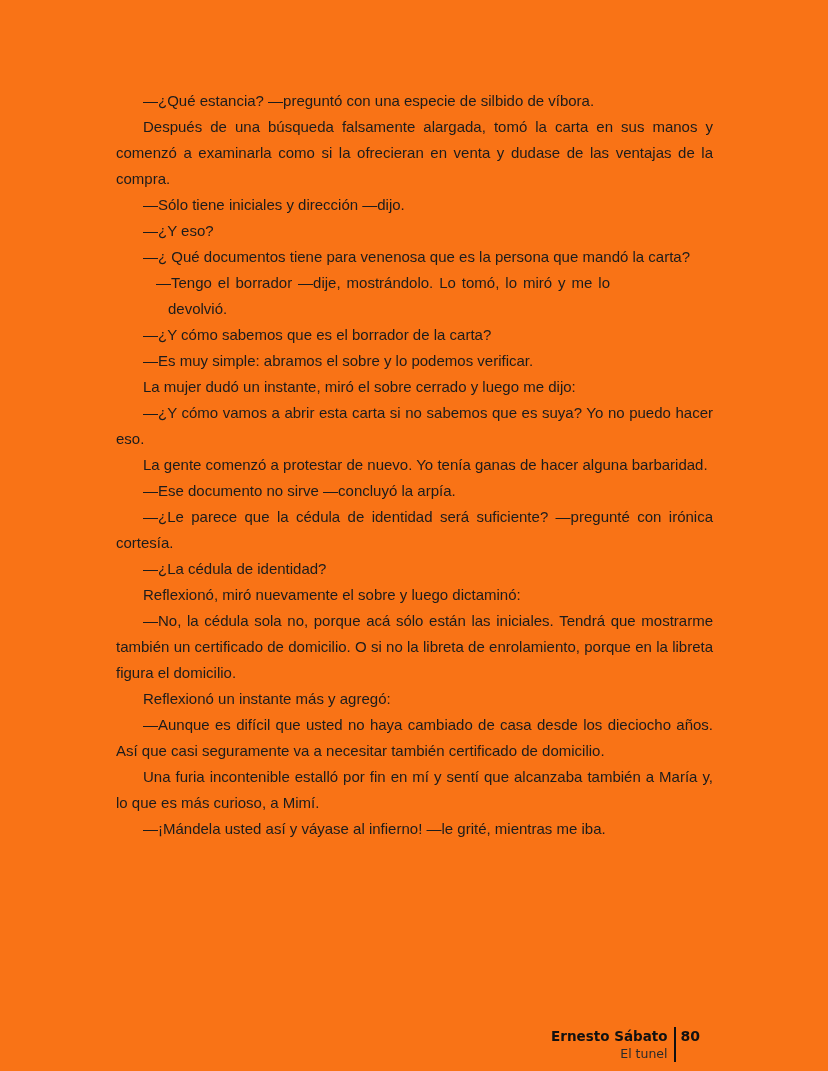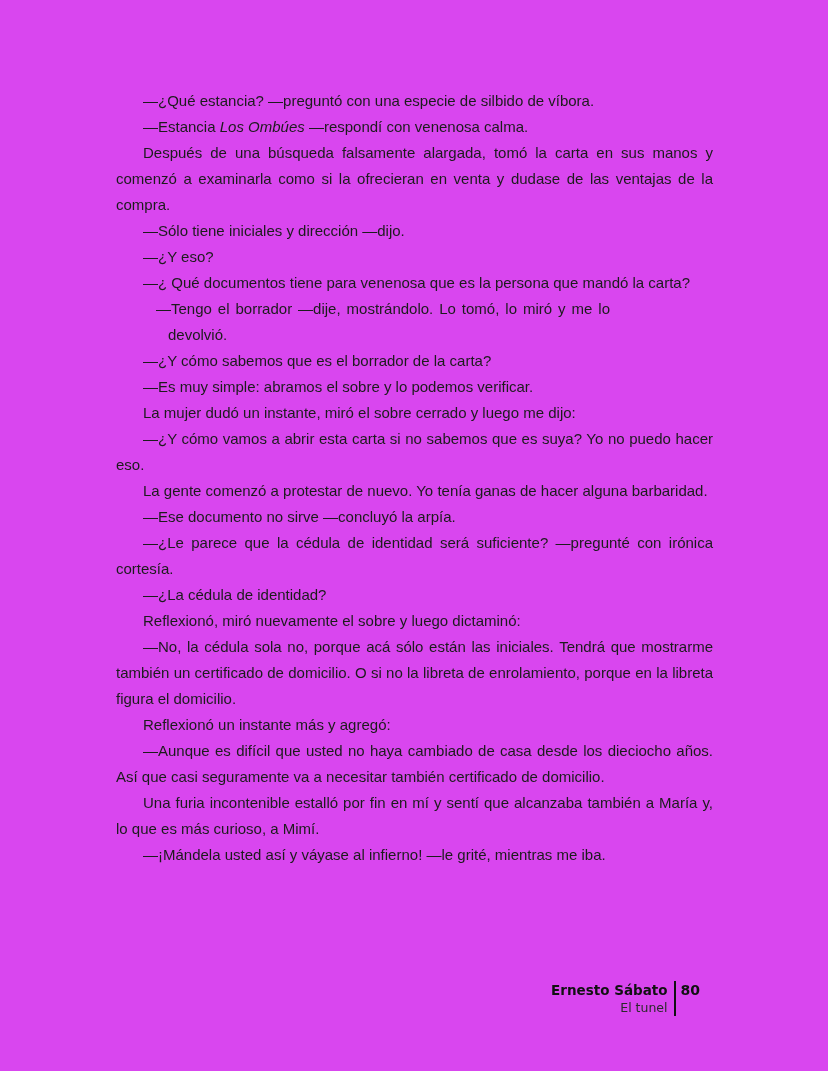--- a/index.html
+++ b/index.html
@@ -11,7 +11,7 @@
     position: relative;
     width: 828px;
     height: 1071px;
-    background: #d946ef;
+    background: #f97316;
     overflow: hidden;
     font-family: "Liberation Sans", "DejaVu Sans", sans-serif;
     color: #1c1c1c;

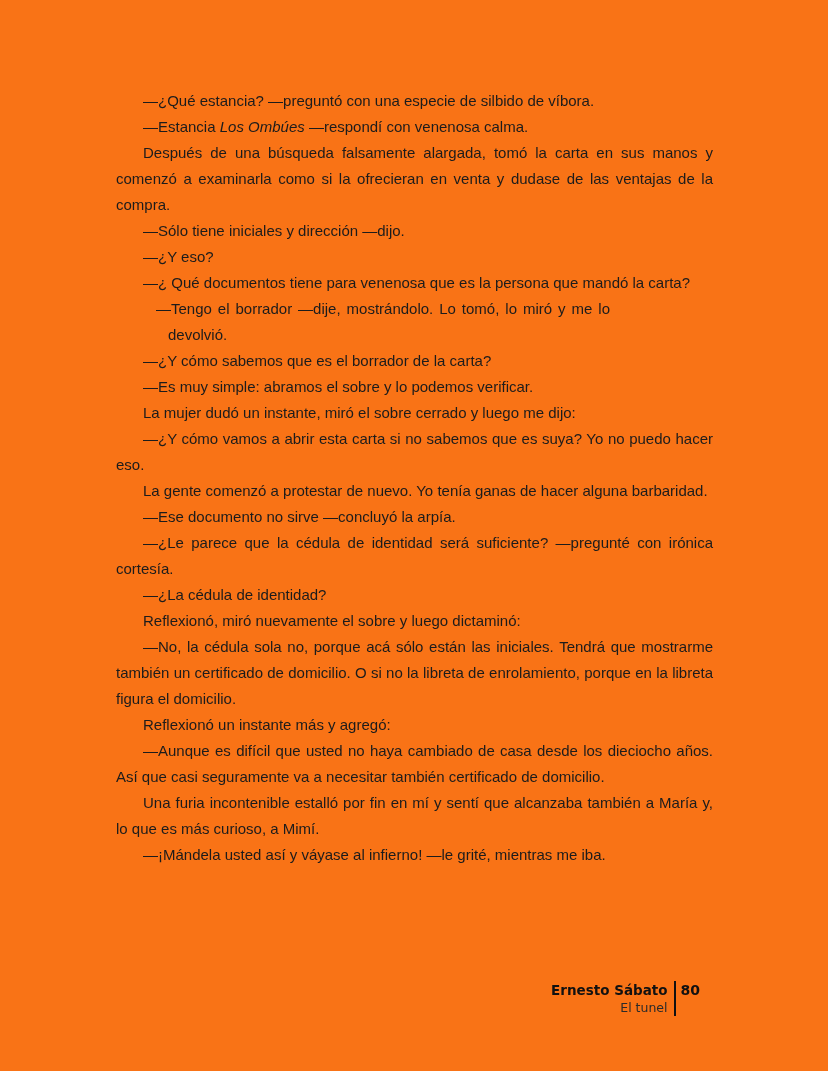--- a/index.html
+++ b/index.html
@@ -94,7 +94,6 @@
 
   <main class="text-body" id="paragraphs">
       <p class="para"><span>—¿Qué estancia? —preguntó con una especie de silbido de víbora.</span></p>
-      <p class="para"><span>—Estancia </span><span class="italic">Los Ombúes</span><span> —respondí con venenosa calma.</span></p>
       <p class="para"><span>Después de una búsqueda falsamente alargada, tomó la carta en sus manos y comenzó a examinarla como si la ofrecieran en venta y dudase de las ventajas de la compra.</span></p>
       <p class="para"><span>—Sólo tiene iniciales y dirección —dijo.</span></p>
       <p class="para"><span>—¿Y eso?</span></p>

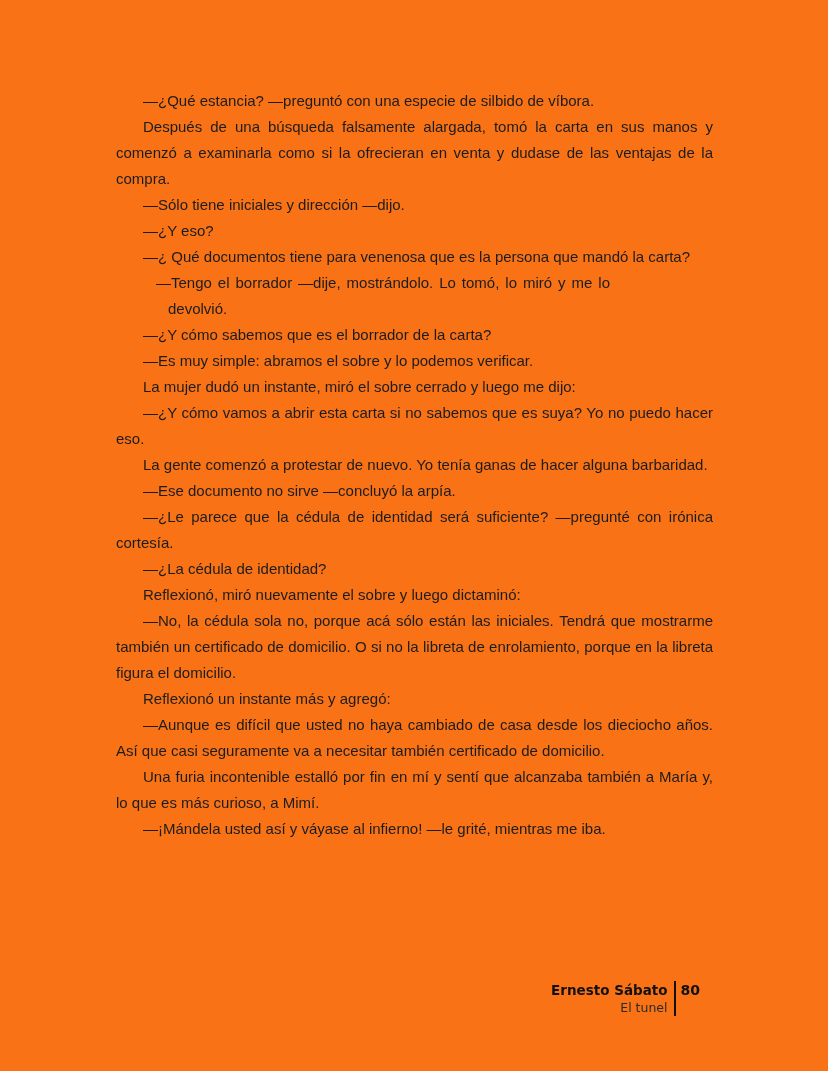--- a/index.html
+++ b/index.html
@@ -51,7 +51,7 @@
   
   .page-footer {
     position: absolute;
-    top: 981px;
+    top: 1027px;
     right: 128px;
     display: flex;
     align-items: stretch;

